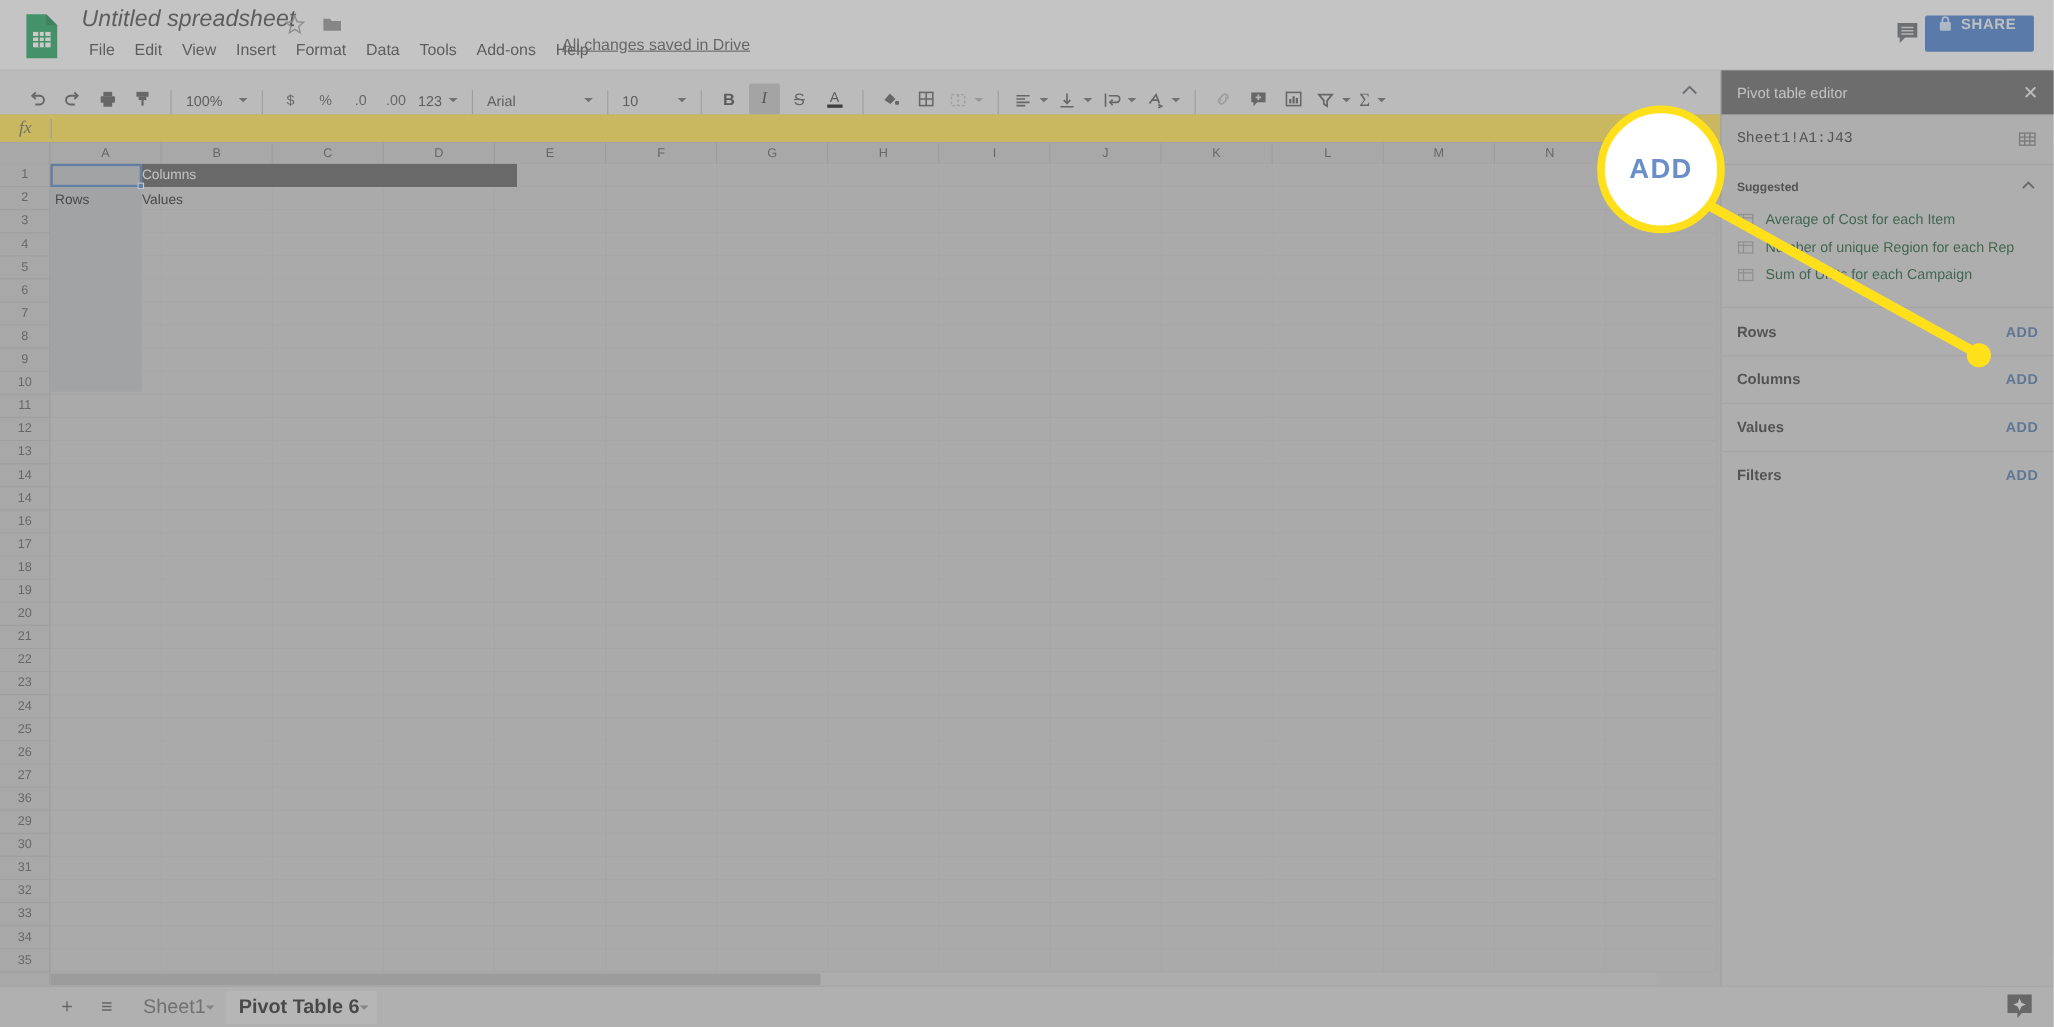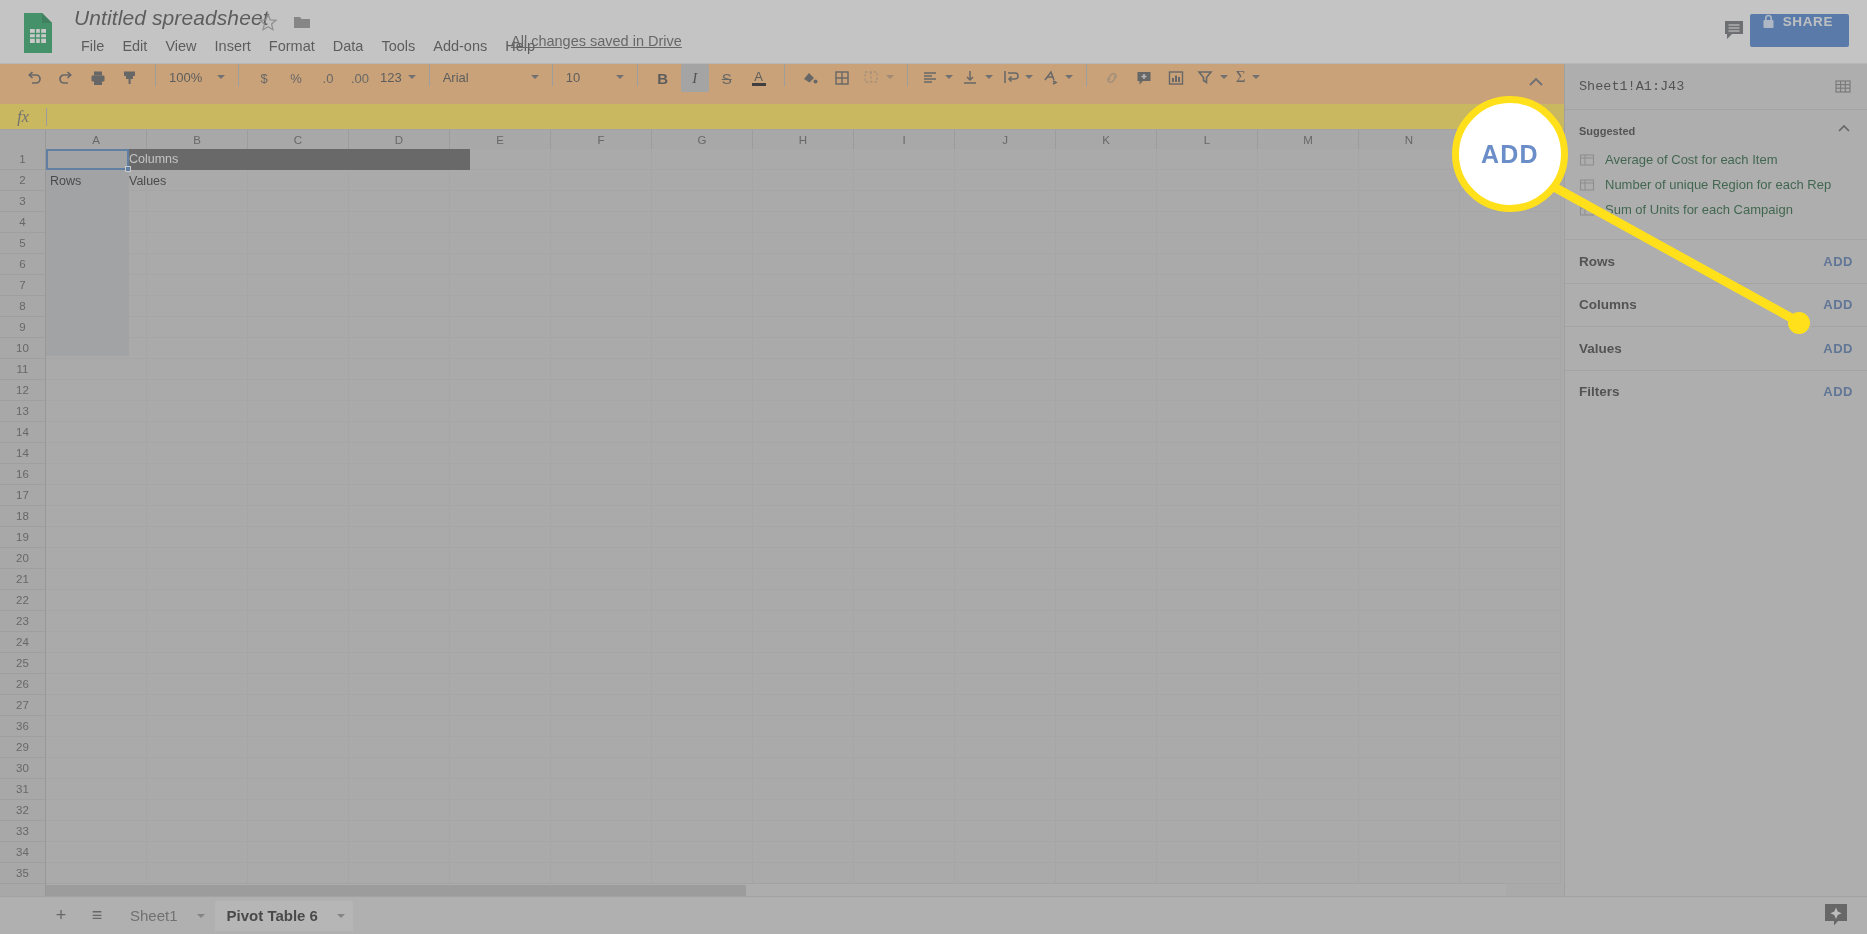--- a/index.html
+++ b/index.html
@@ -68,8 +68,8 @@
   
   .toolbar {
     position: absolute; left: 0; top: 64px; width: 1821px; height: 40px;
-    background: #fdba74;
-    display: flex; align-items: flex-start;
+    background: #e5e5e5;
+    display: flex; align-items: flex-end;
     padding-left: 18px;
   }
   .tb-item {

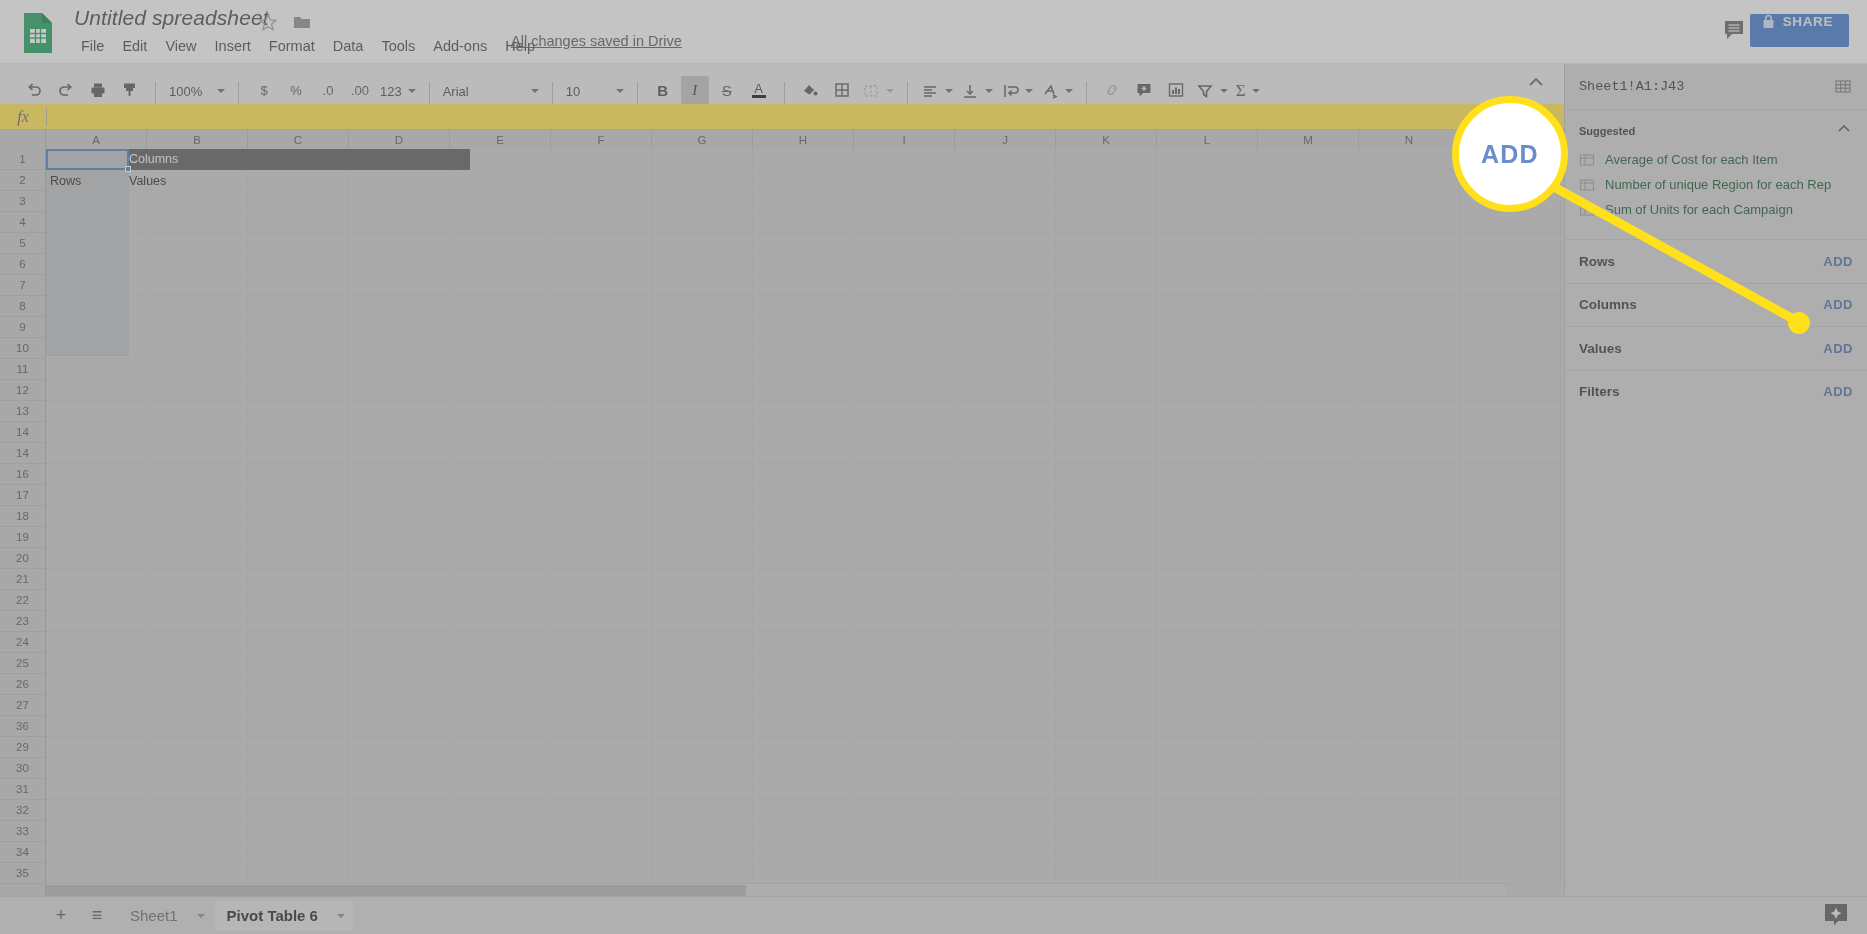--- a/index.html
+++ b/index.html
@@ -1209,6 +1209,10 @@
   </div>
 
   <div class="panel">
+    <div class="panel-head">
+      <span class="t">Pivot table editor</span>
+      <span class="panel-close">✕</span>
+    </div>
 
     <div class="range-row">
       <span class="txt">Sheet1!A1:J43</span>

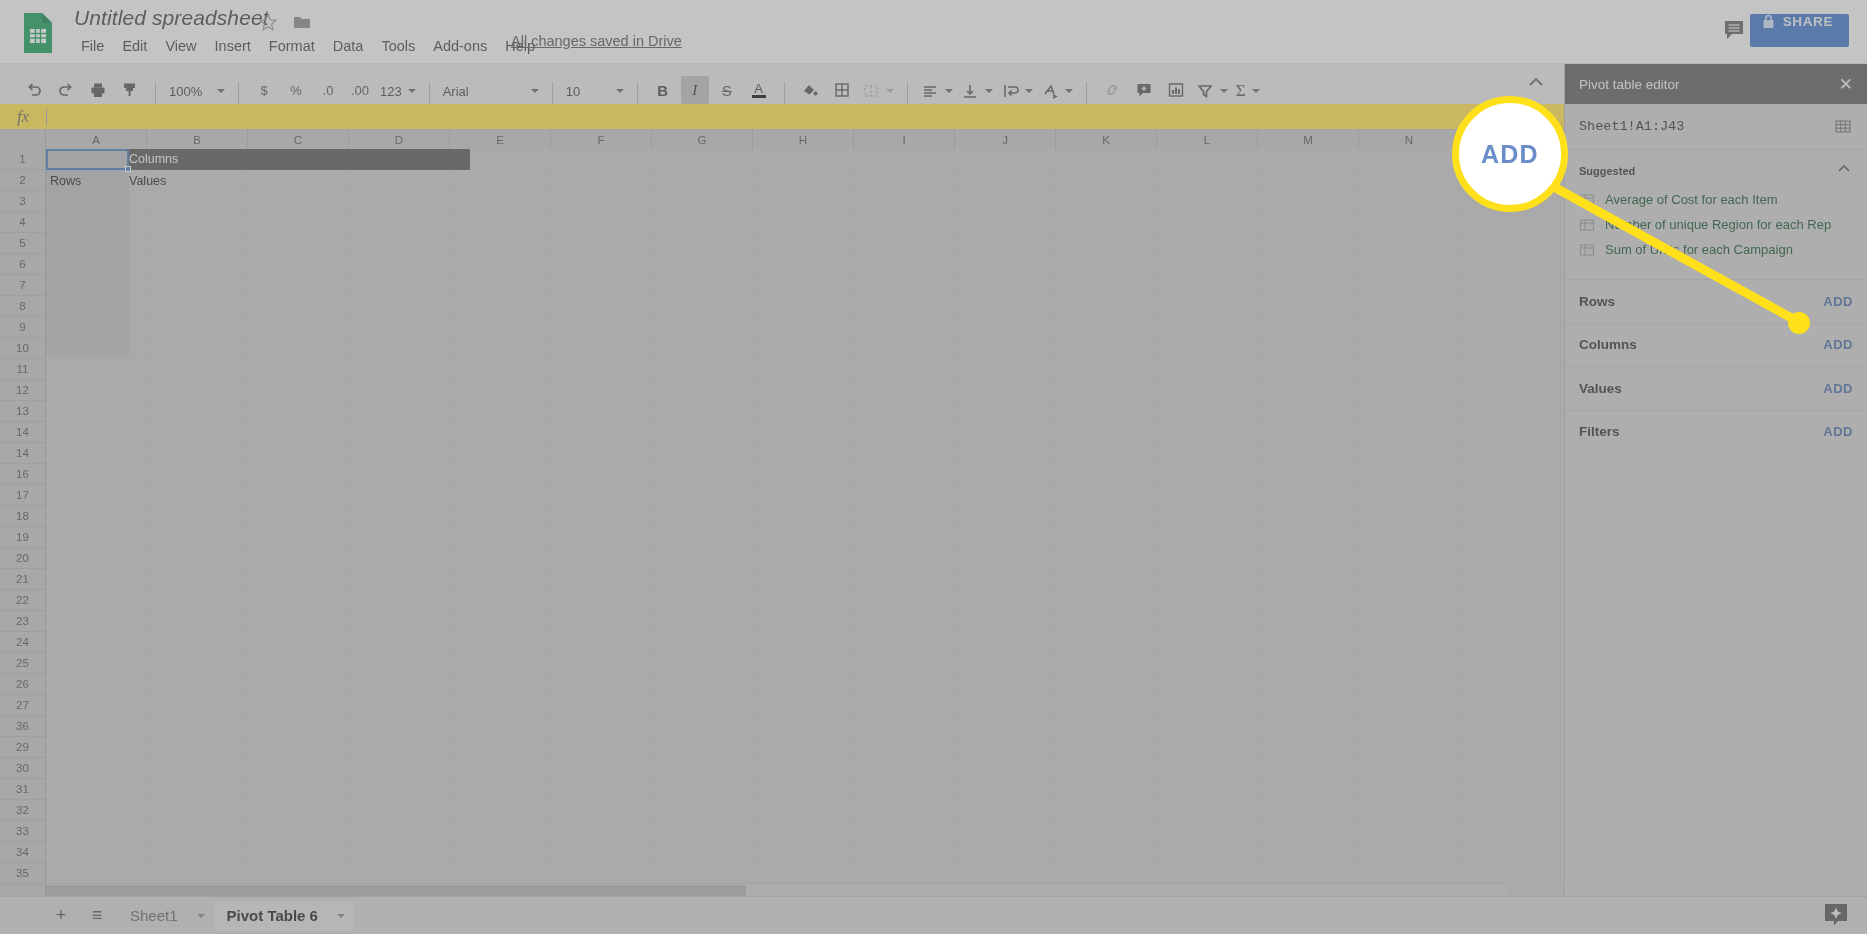--- a/index.html
+++ b/index.html
@@ -196,8 +196,8 @@
   .bb-icon { width: 30px; height: 30px; display:flex; align-items:center; justify-content:center; color:#555; font-size:18px; margin-right: 6px; }
   .sheet-tab {
     height: 30px; padding: 0 8px 0 12px;
-    display: flex; align-items: center; gap: 19px;
-    font-size: 15px; color: #666; margin-right: 2px;
+    display: flex; align-items: center; gap: 0;
+    font-size: 18px; color: #666; margin-right: 2px;
   }
   .sheet-tab.sel { background: #dcdcdc; color: #222; font-weight: bold; border-radius: 2px 2px 0 0; }
   .tab-caret { width:0;height:0;border-left:4px solid transparent;border-right:4px solid transparent;border-top:4px solid #888; }

